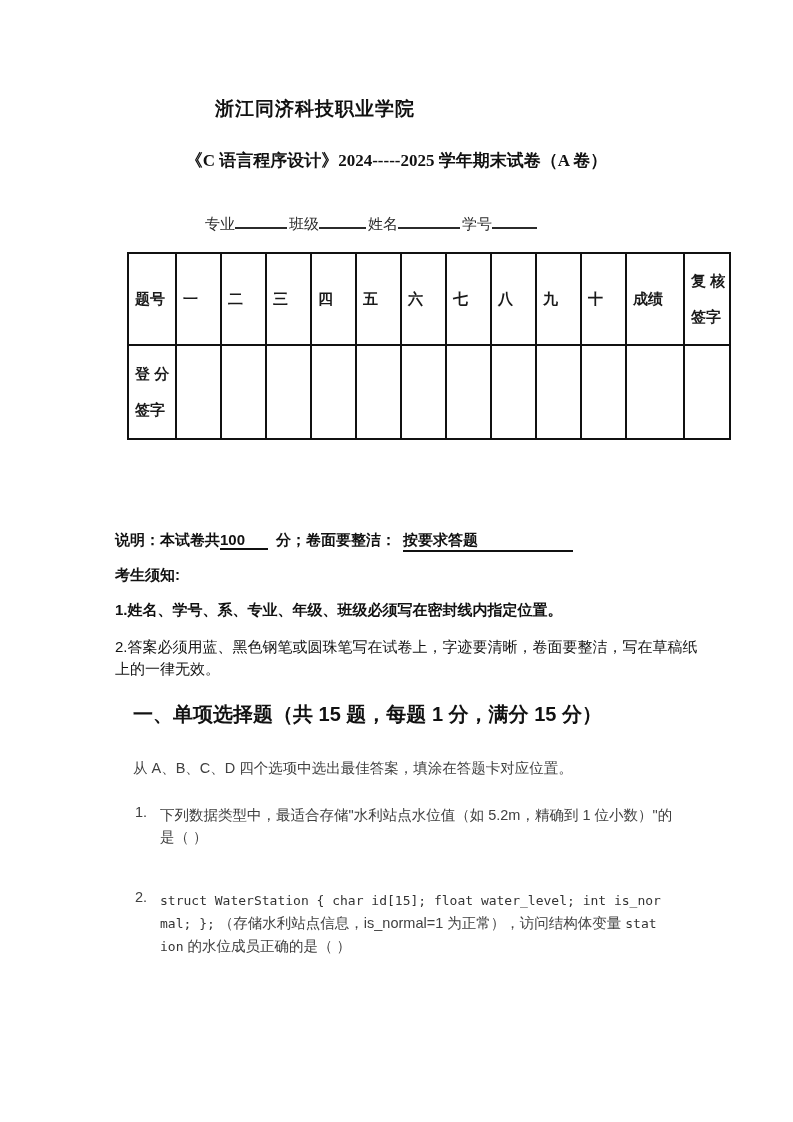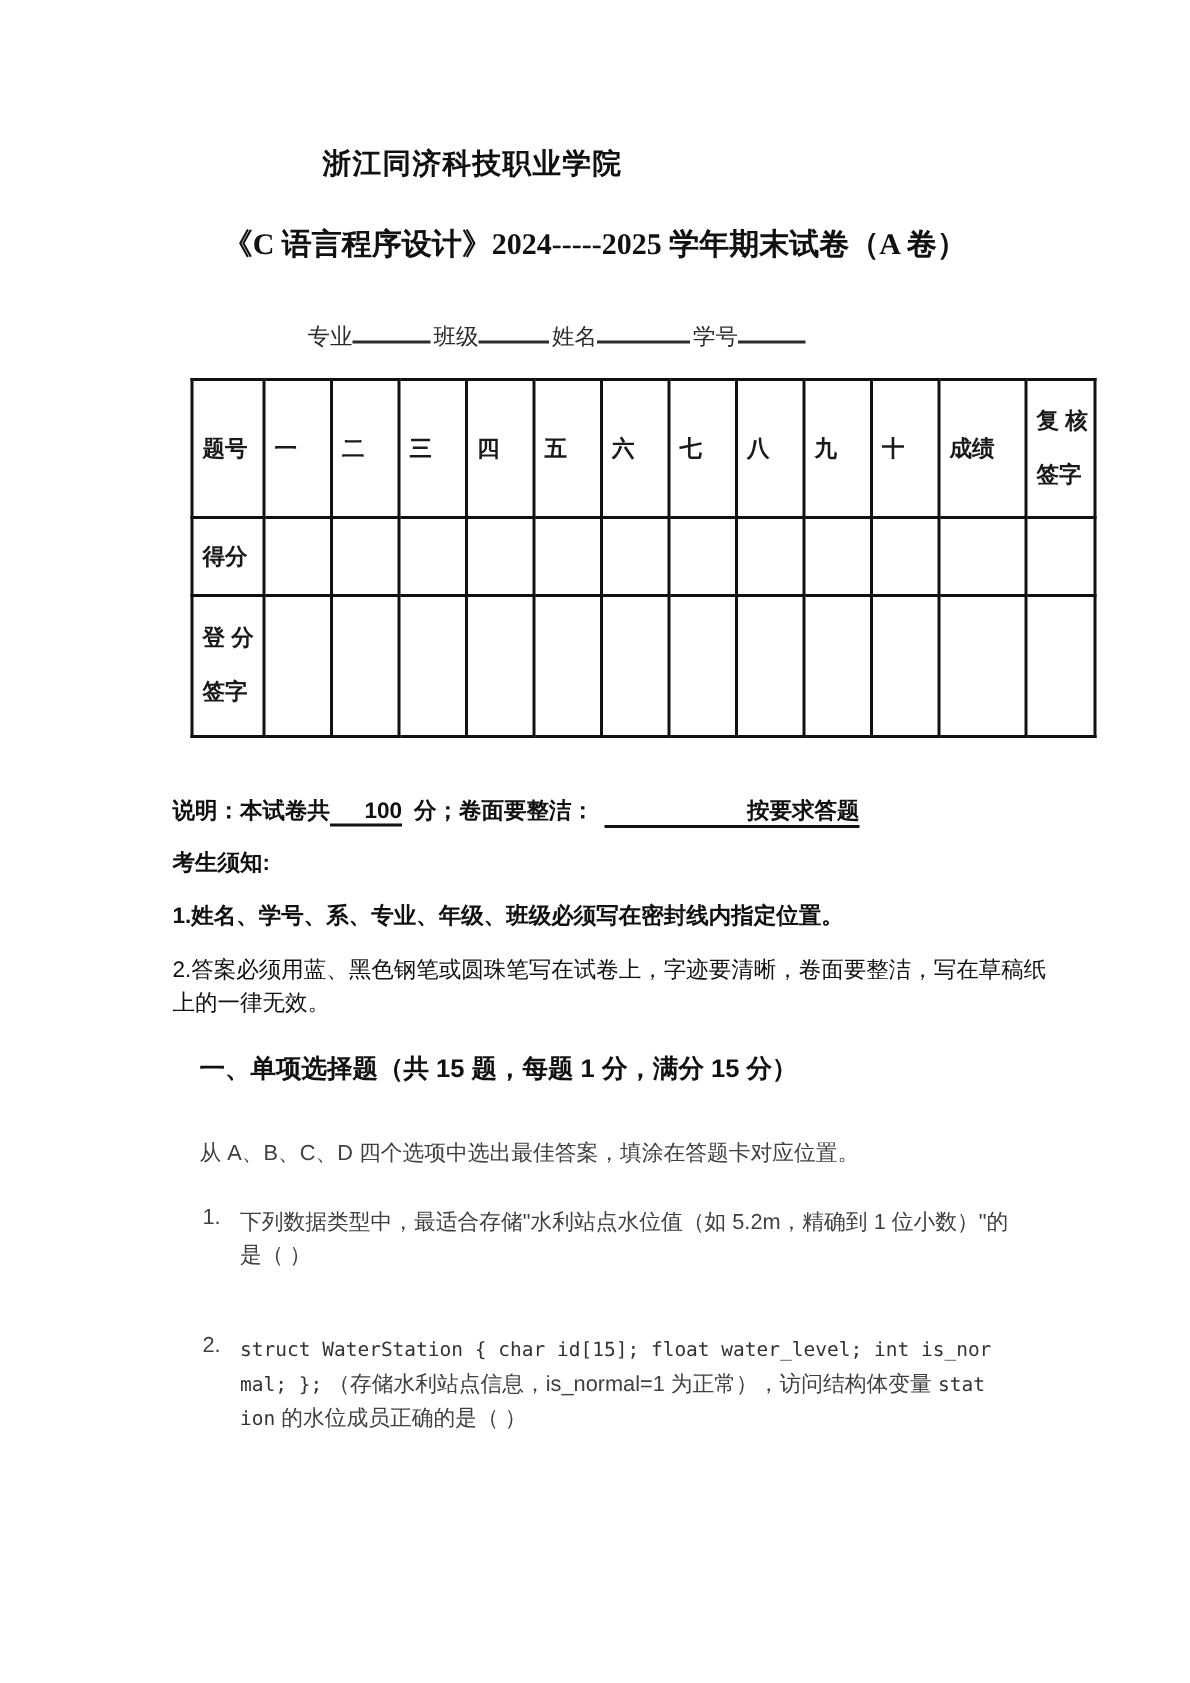--- a/index.html
+++ b/index.html
@@ -17,7 +17,7 @@
   }
   .exam-title {
     top: 149px; left: 0; width: 793px; text-align: center;
-    font-size: 20px; font-weight: bold; color: #111;
+    font-size: 17px; font-weight: bold; color: #111;
     font-family: "Liberation Serif", "DejaVu Serif", serif;
   }
   .fill-line {

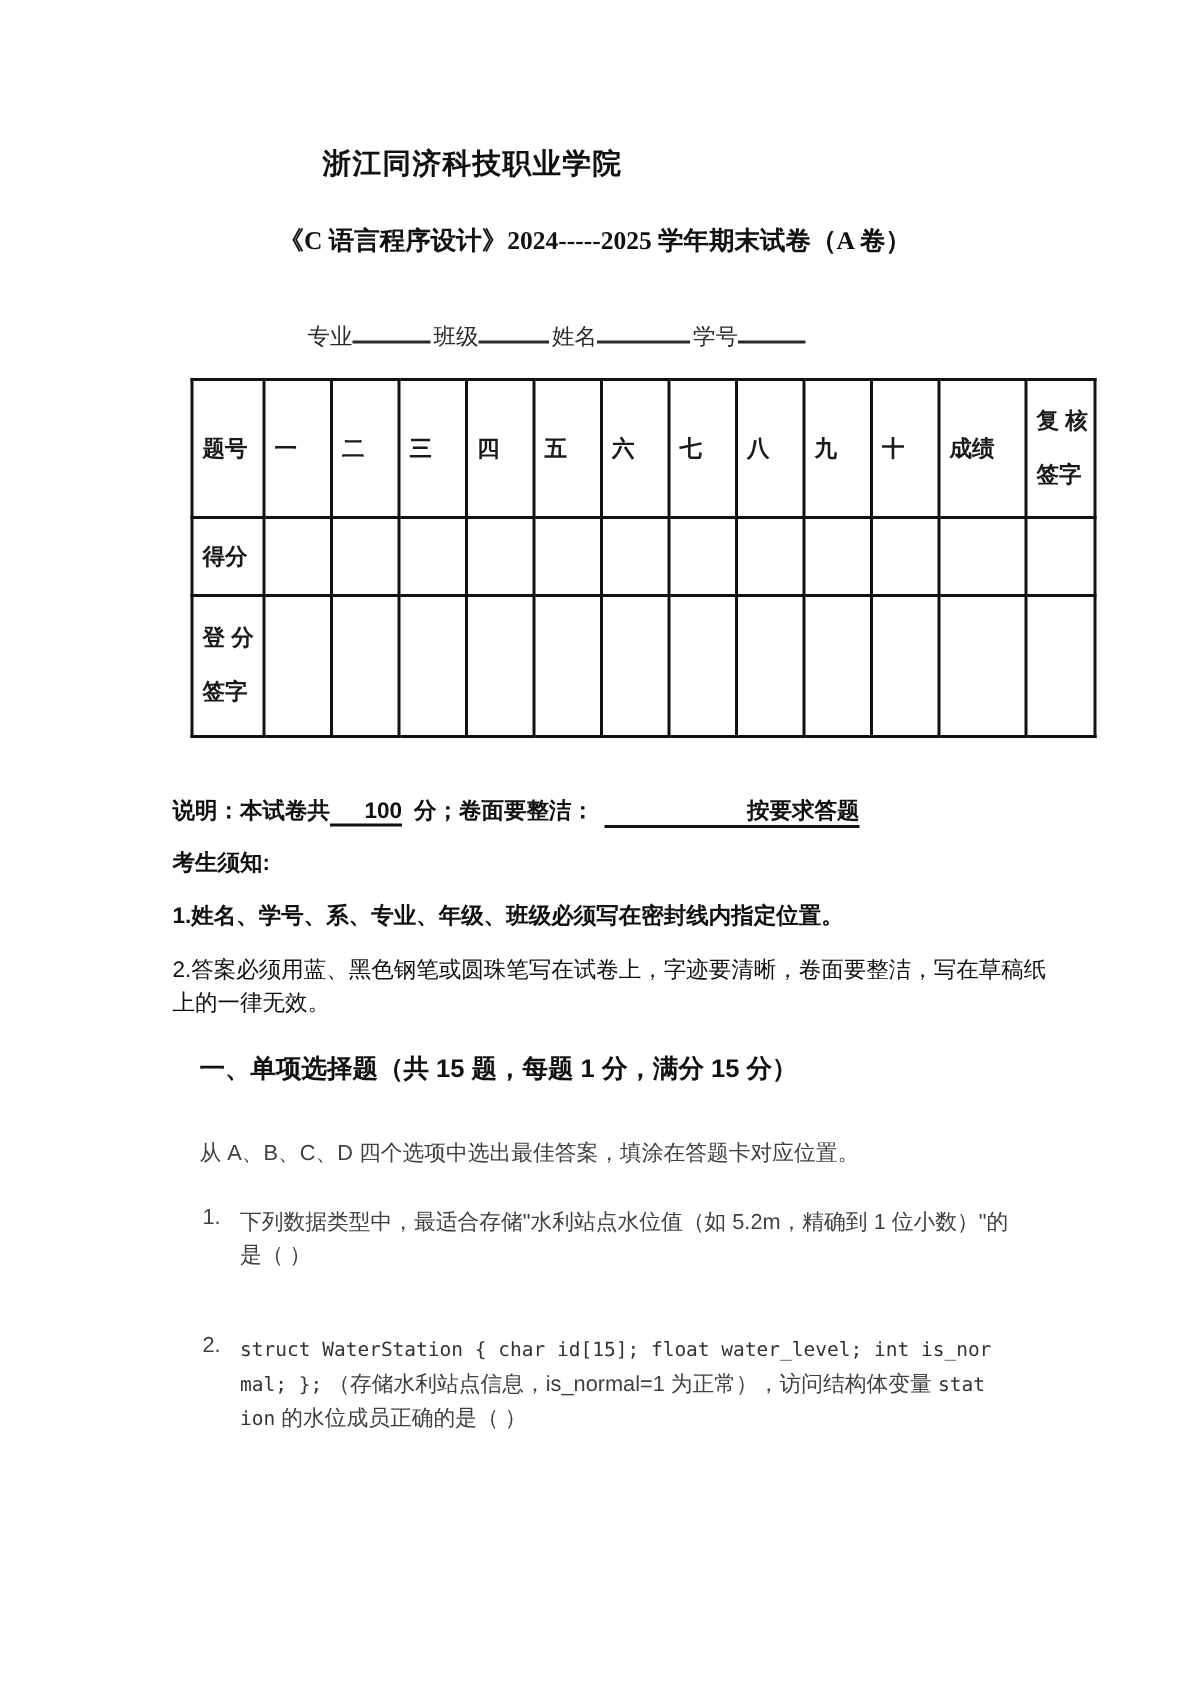--- a/index.html
+++ b/index.html
@@ -121,21 +121,6 @@
       <span>签字</span>
     </td>
   </tr>
-  <tr class="r2">
-    <td>得分</td>
-    <td></td>
-        <td></td>
-    <td></td>
-        <td></td>
-    <td></td>
-        <td></td>
-    <td></td>
-        <td></td>
-    <td></td>
-        <td></td>
-    <td></td>
-        <td></td>
-  </tr>
   <tr class="r3">
     <td class="two-line">
       <span>登 分</span>

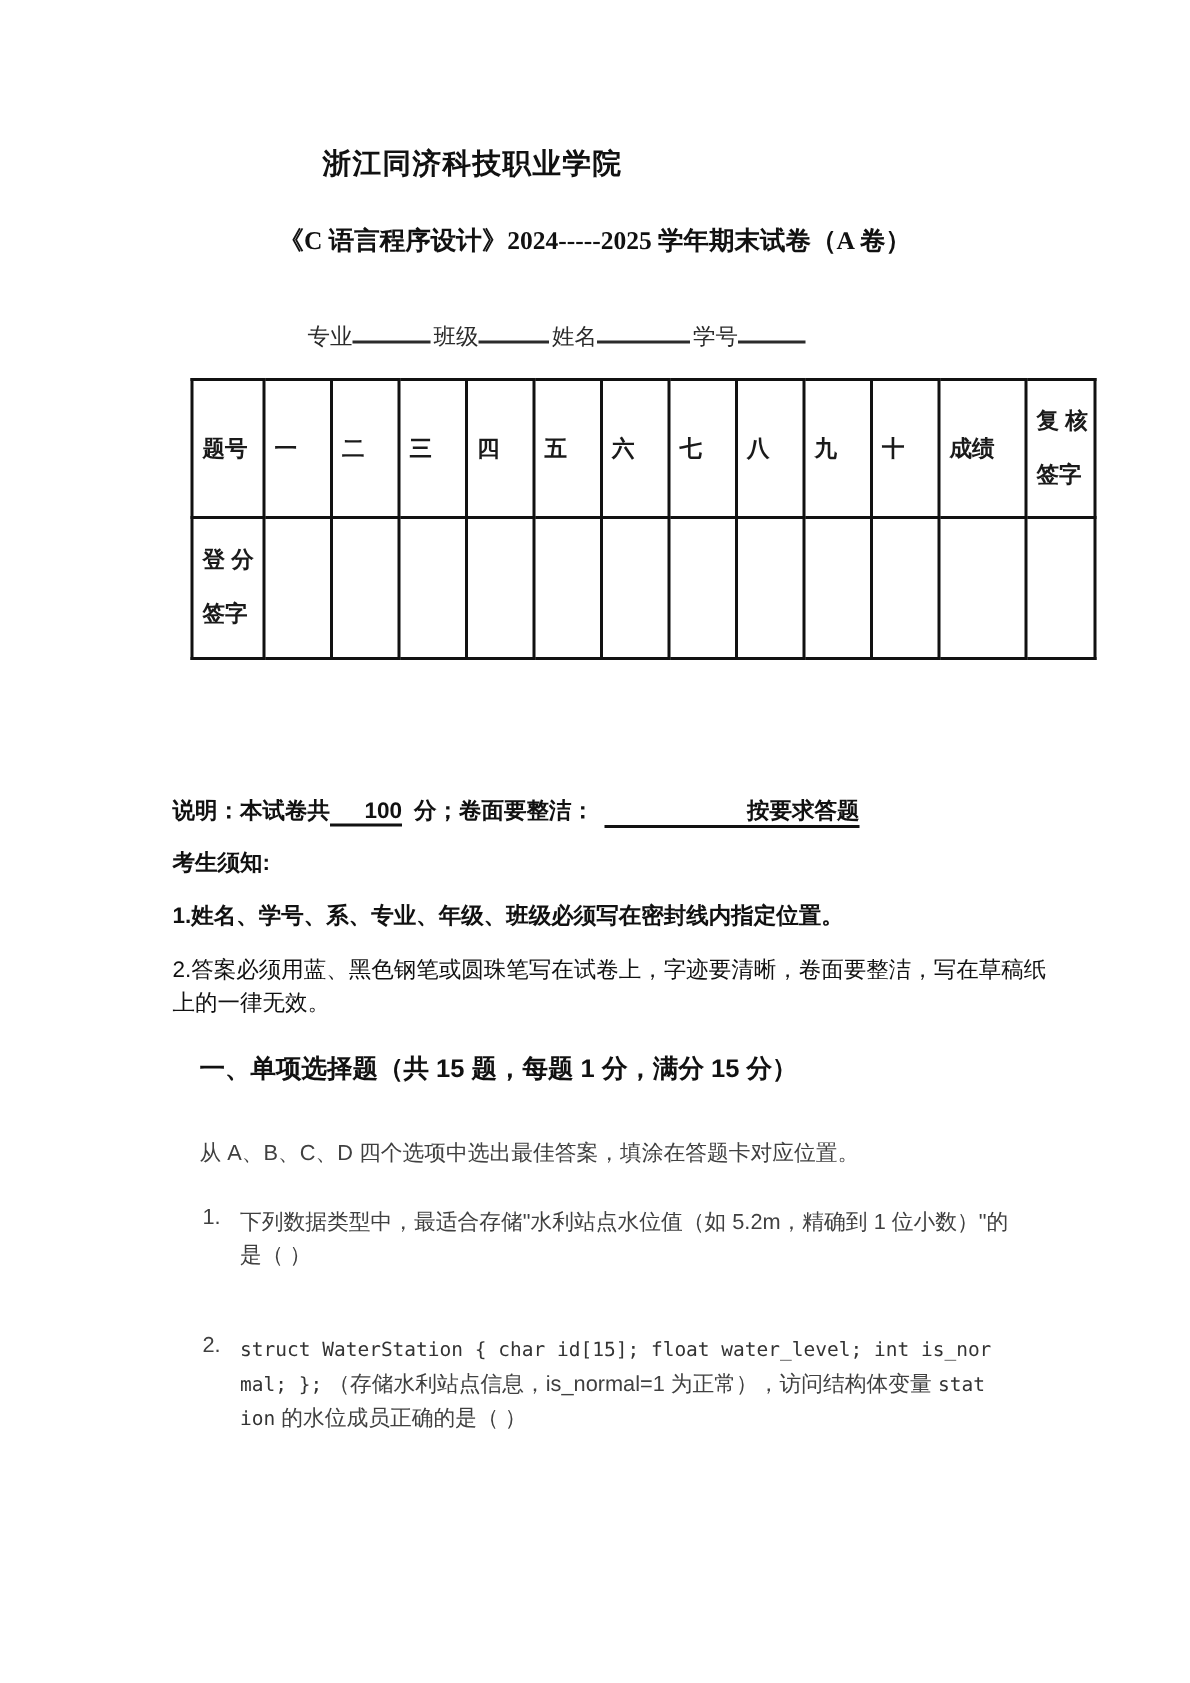--- a/index.html
+++ b/index.html
@@ -49,7 +49,7 @@
   
   .note-line { top: 531px; left: 115px; font-size: 15px; font-weight: bold; color: #111; }
   .u-blank {
-    display: inline-block; text-align: right; vertical-align: baseline;
+    display: inline-block; text-align: left; vertical-align: baseline;
     border-bottom: 2px solid #111; font-weight: bold;
   }
   .ub1 { width: 48px; margin-right: 8px; }

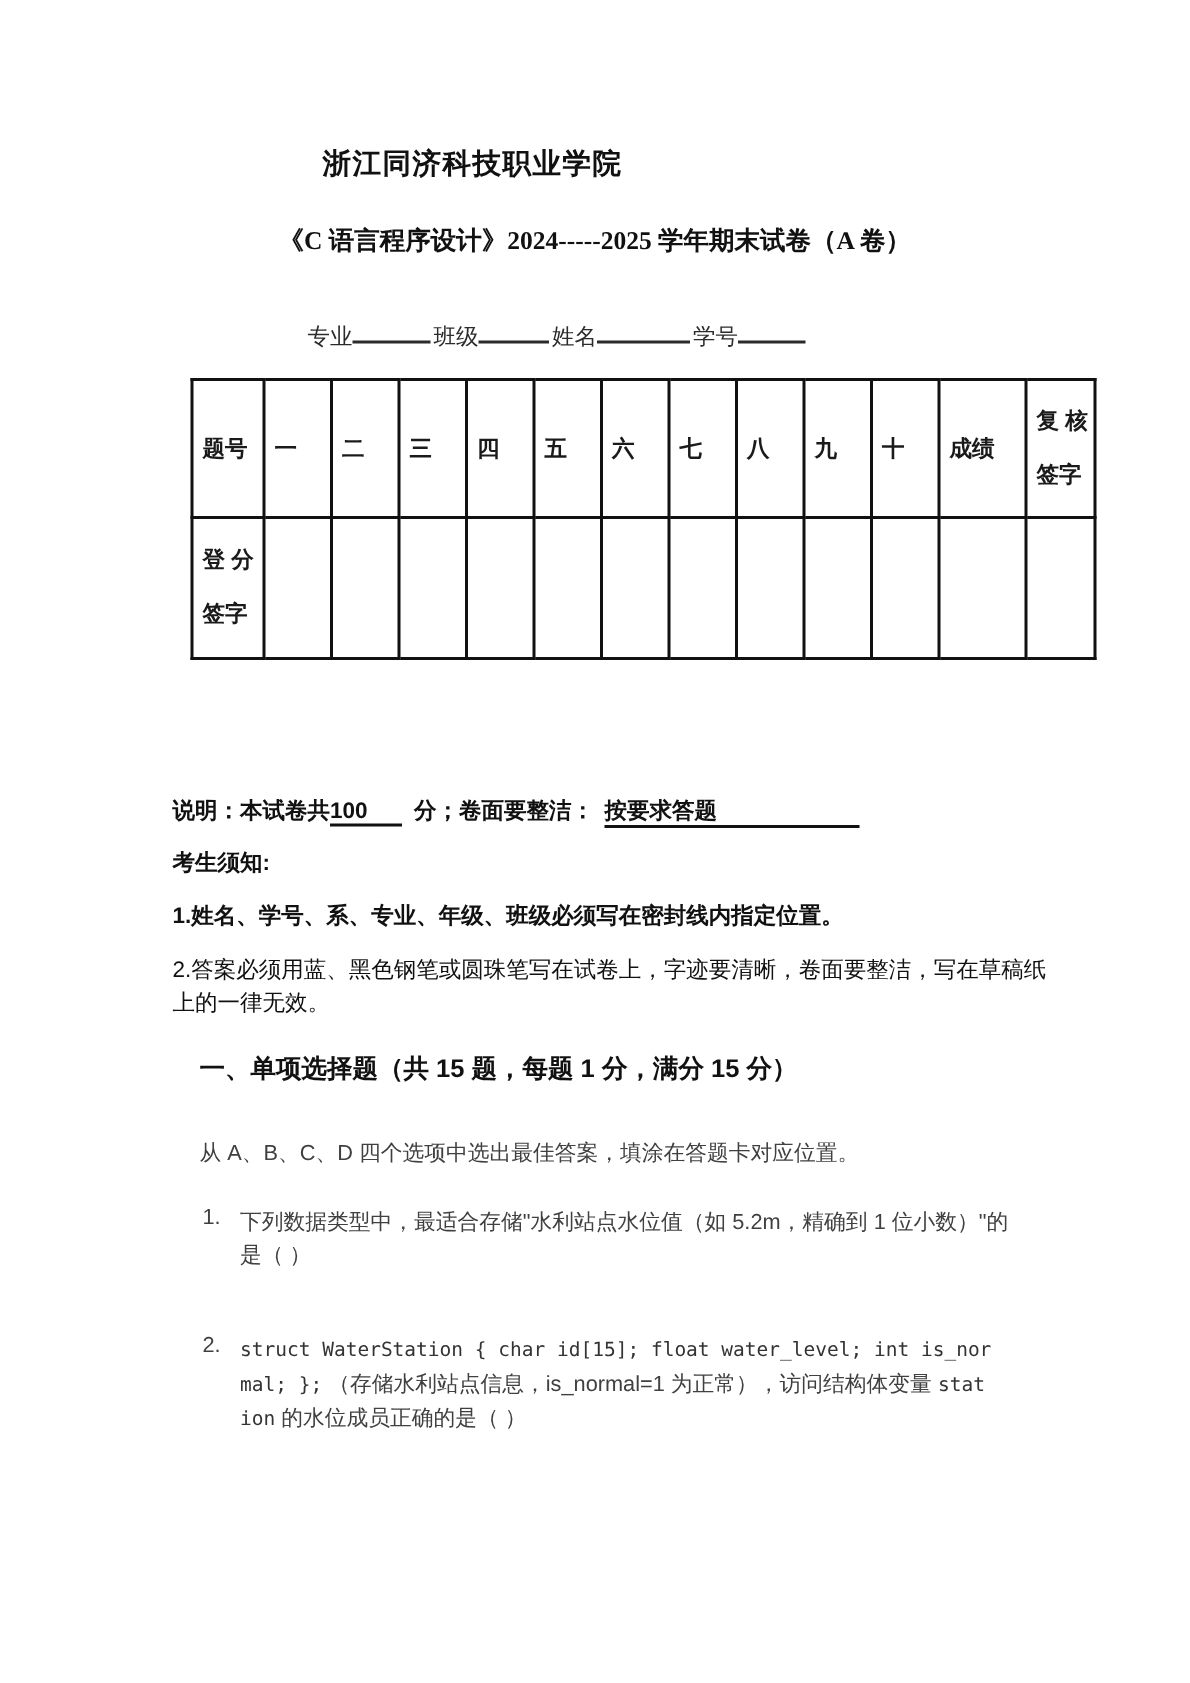--- a/index.html
+++ b/index.html
@@ -59,7 +59,7 @@
   .notice-item2 { top: 636px; left: 115px; width: 588px; font-size: 15px; font-weight: normal; color: #111; line-height: 22px; }
 
   
-  .sec-heading { top: 701px; left: 133px; font-size: 17px; font-weight: bold; color: #111; }
+  .sec-heading { top: 701px; left: 133px; font-size: 20px; font-weight: bold; color: #111; }
   .sec-intro { top: 759px; left: 133px; font-size: 14.5px; color: #404040; }
 
   .question { display: flex; }

